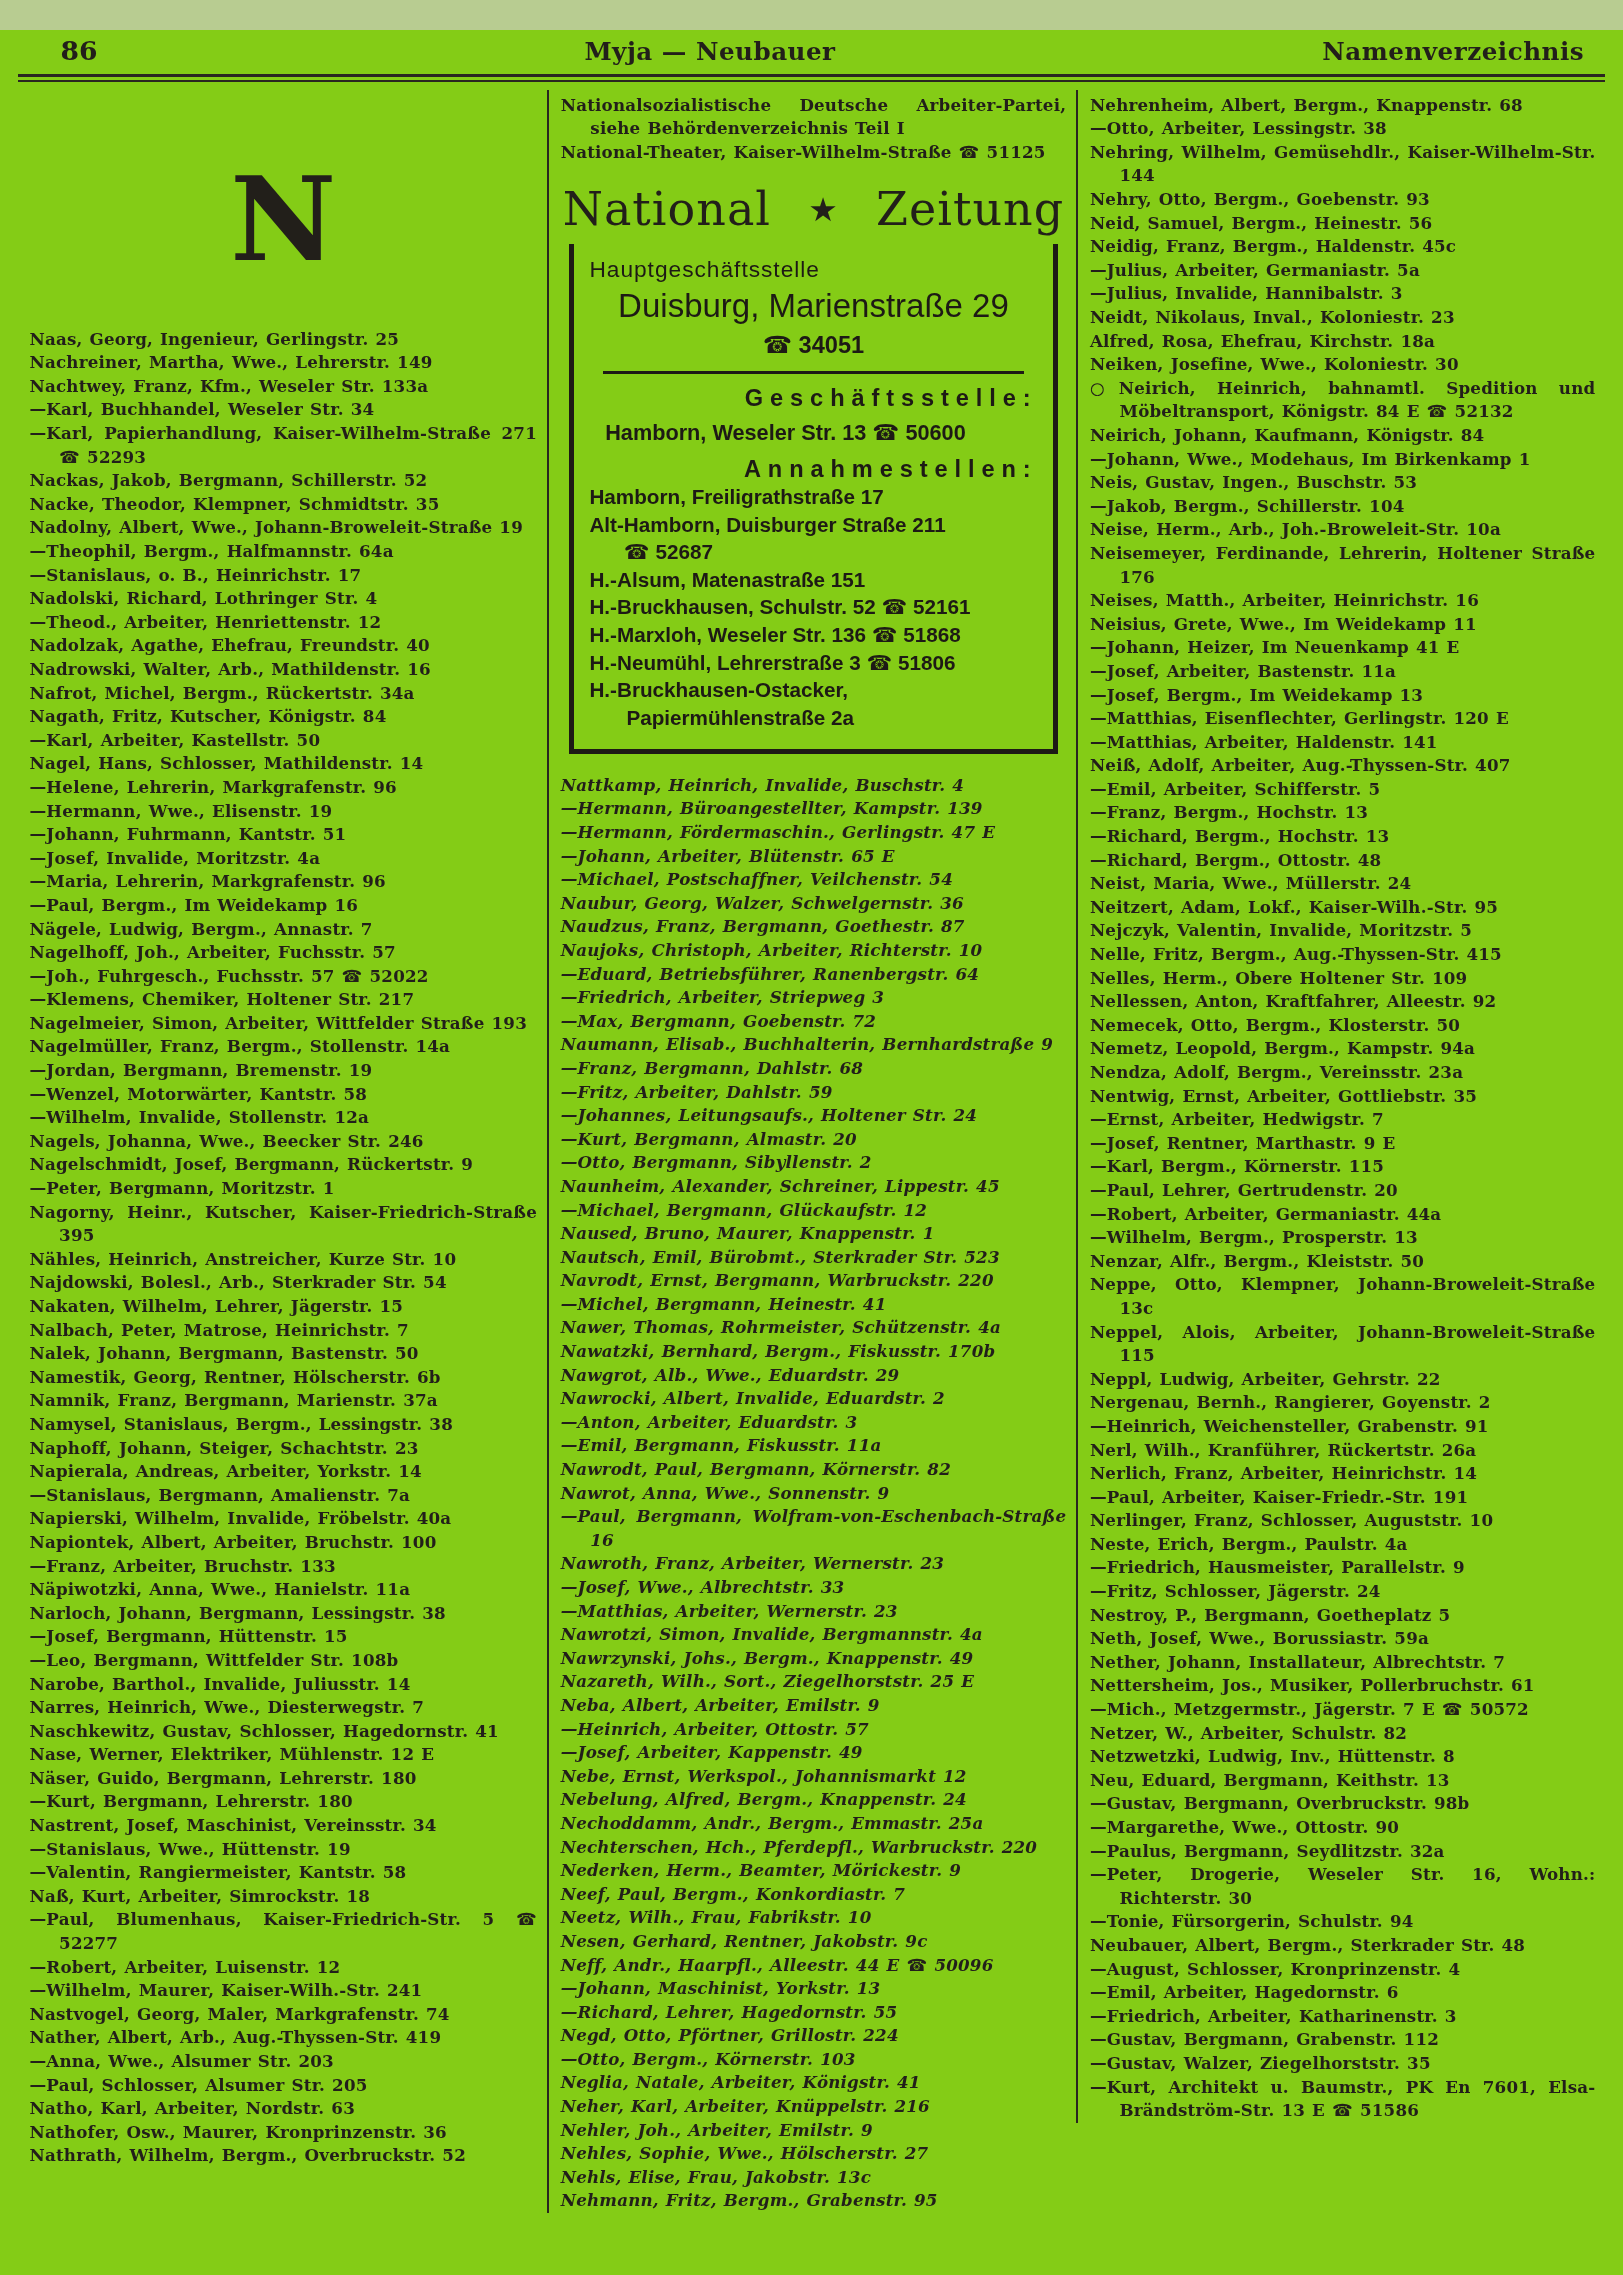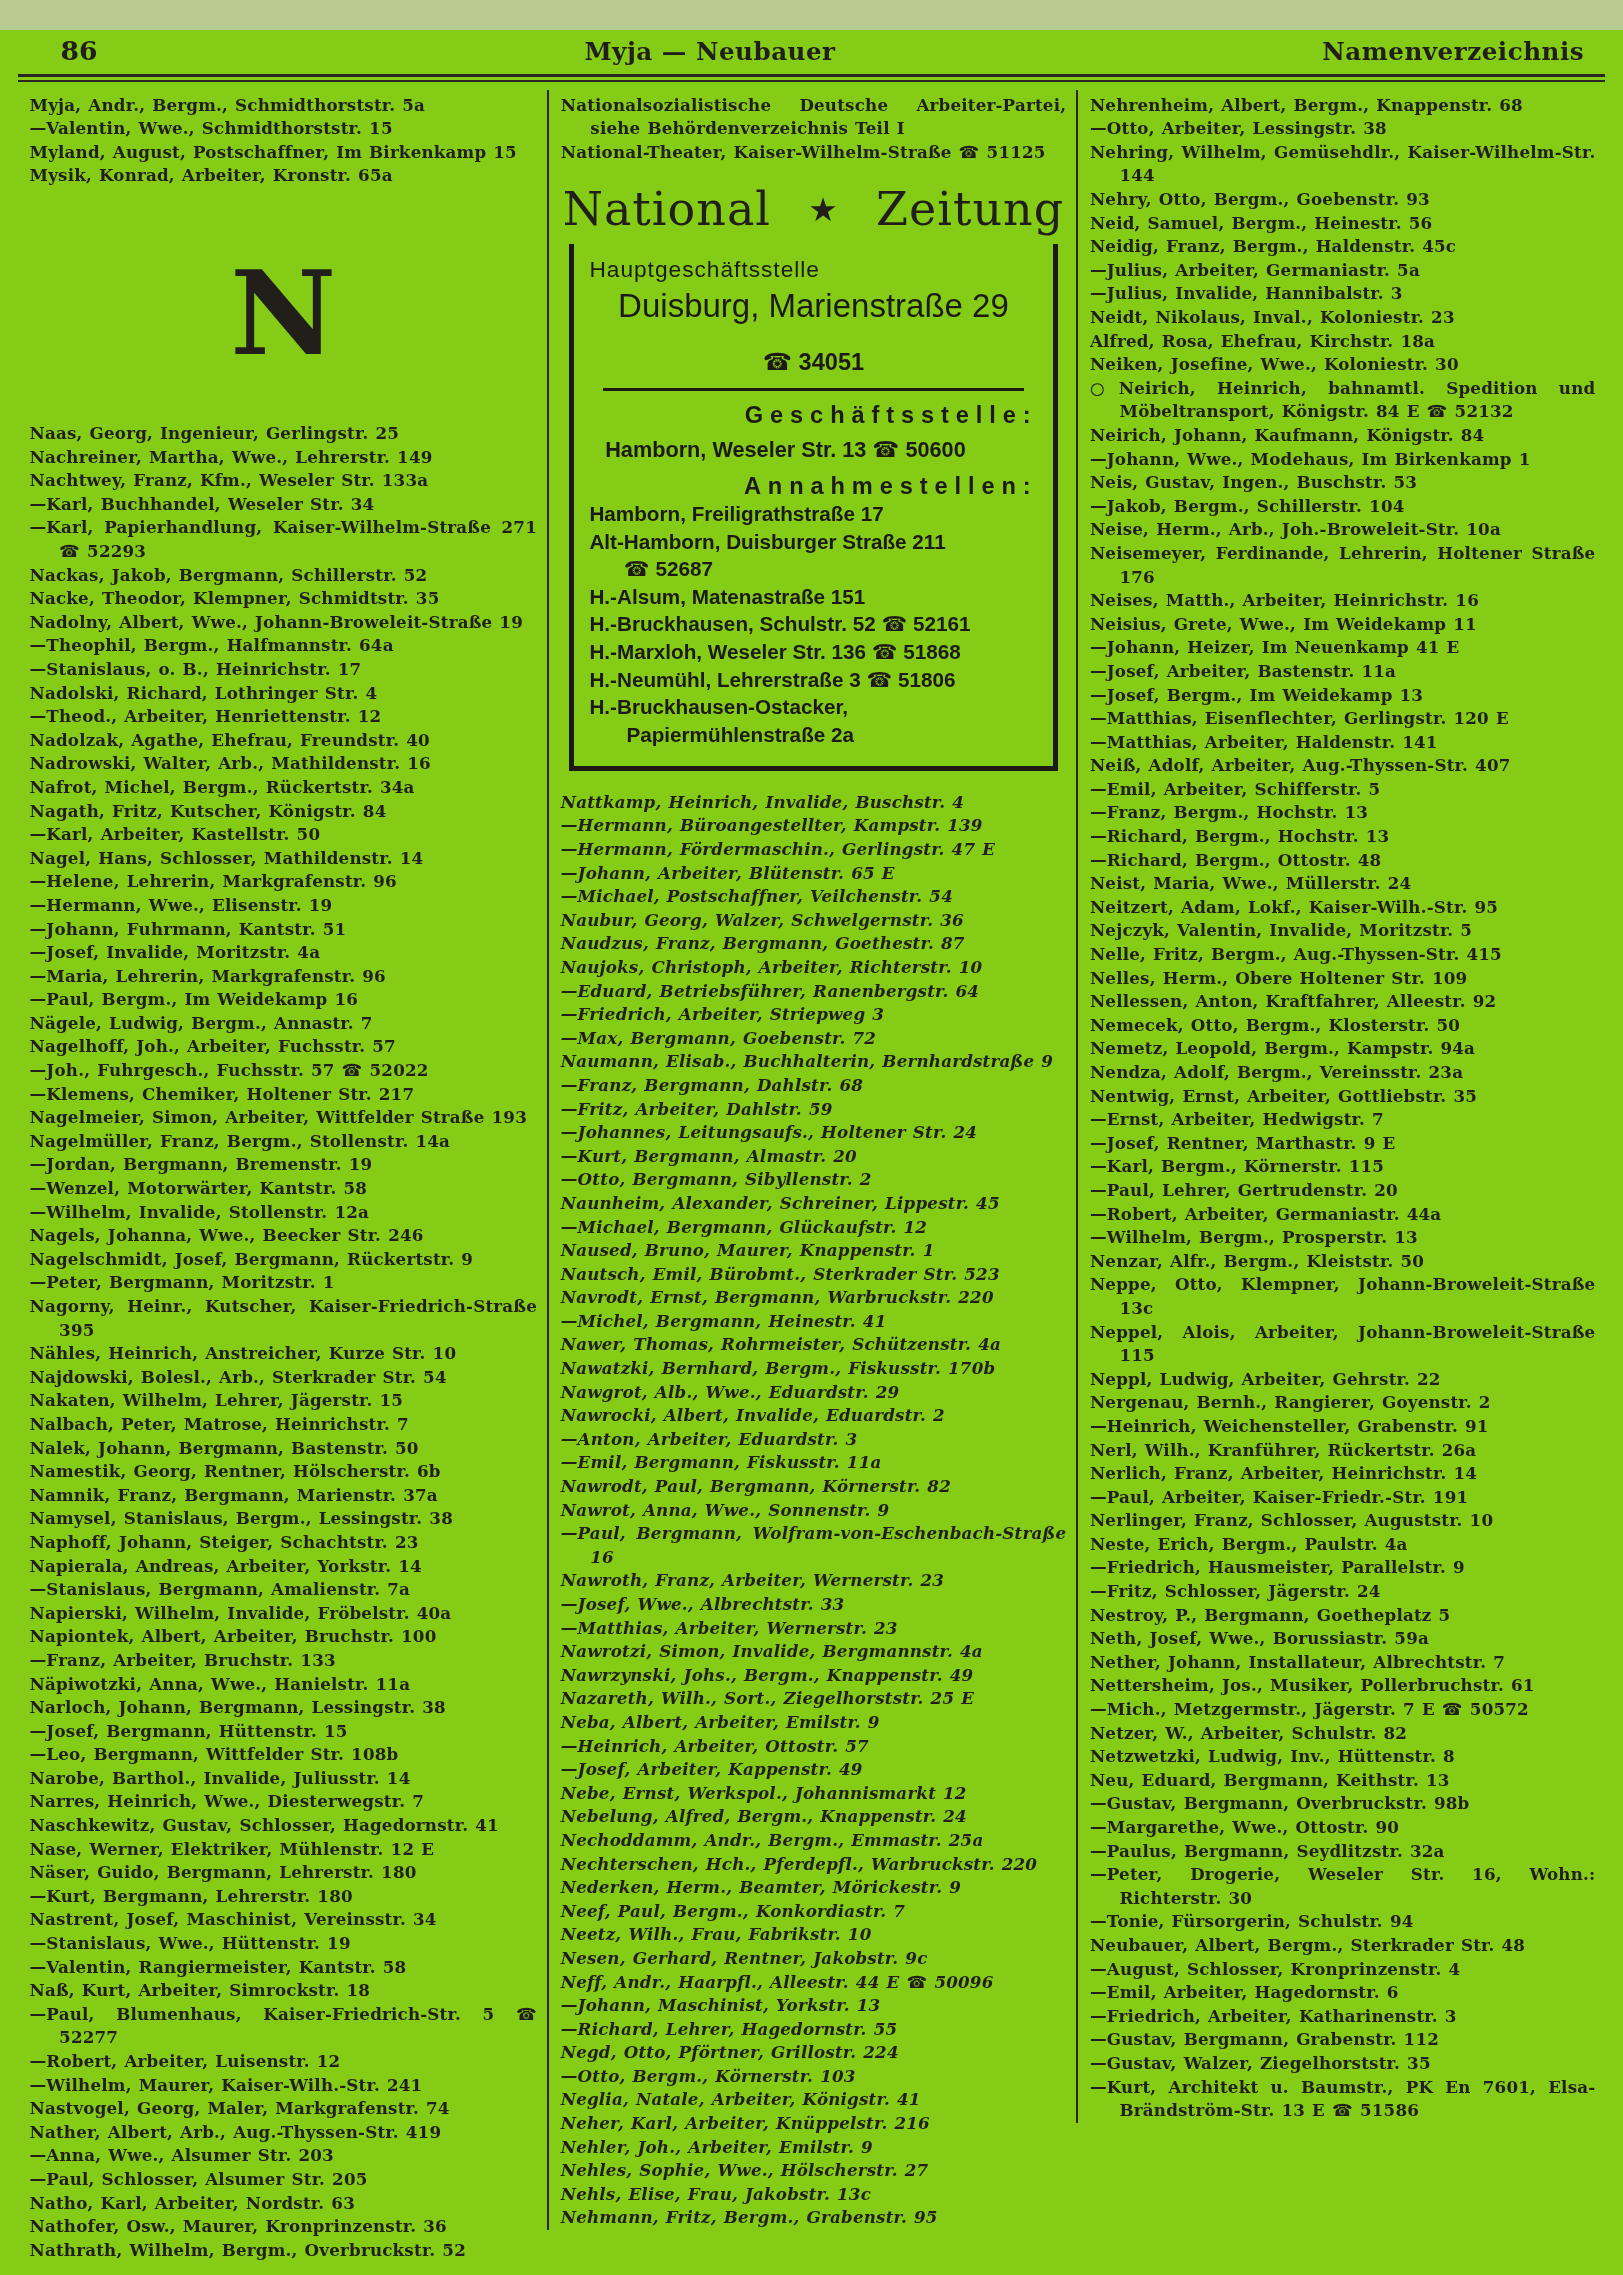--- a/index.html
+++ b/index.html
@@ -81,13 +81,6 @@
   <div class="columns">
 
     <div class="col">
-      <div>
-
-      <div class="entry">Myja, Andr., Bergm., Schmidthorststr. 5a</div>
-          <div class="entry">—Valentin, Wwe., Schmidthorststr. 15</div>
-          <div class="entry">Myland, August, Postschaffner, Im Birkenkamp 15</div>
-          <div class="entry">Mysik, Konrad, Arbeiter, Kronstr. 65a</div>
-        </div>
       <div class="section-letter">N</div>
       <div>
 

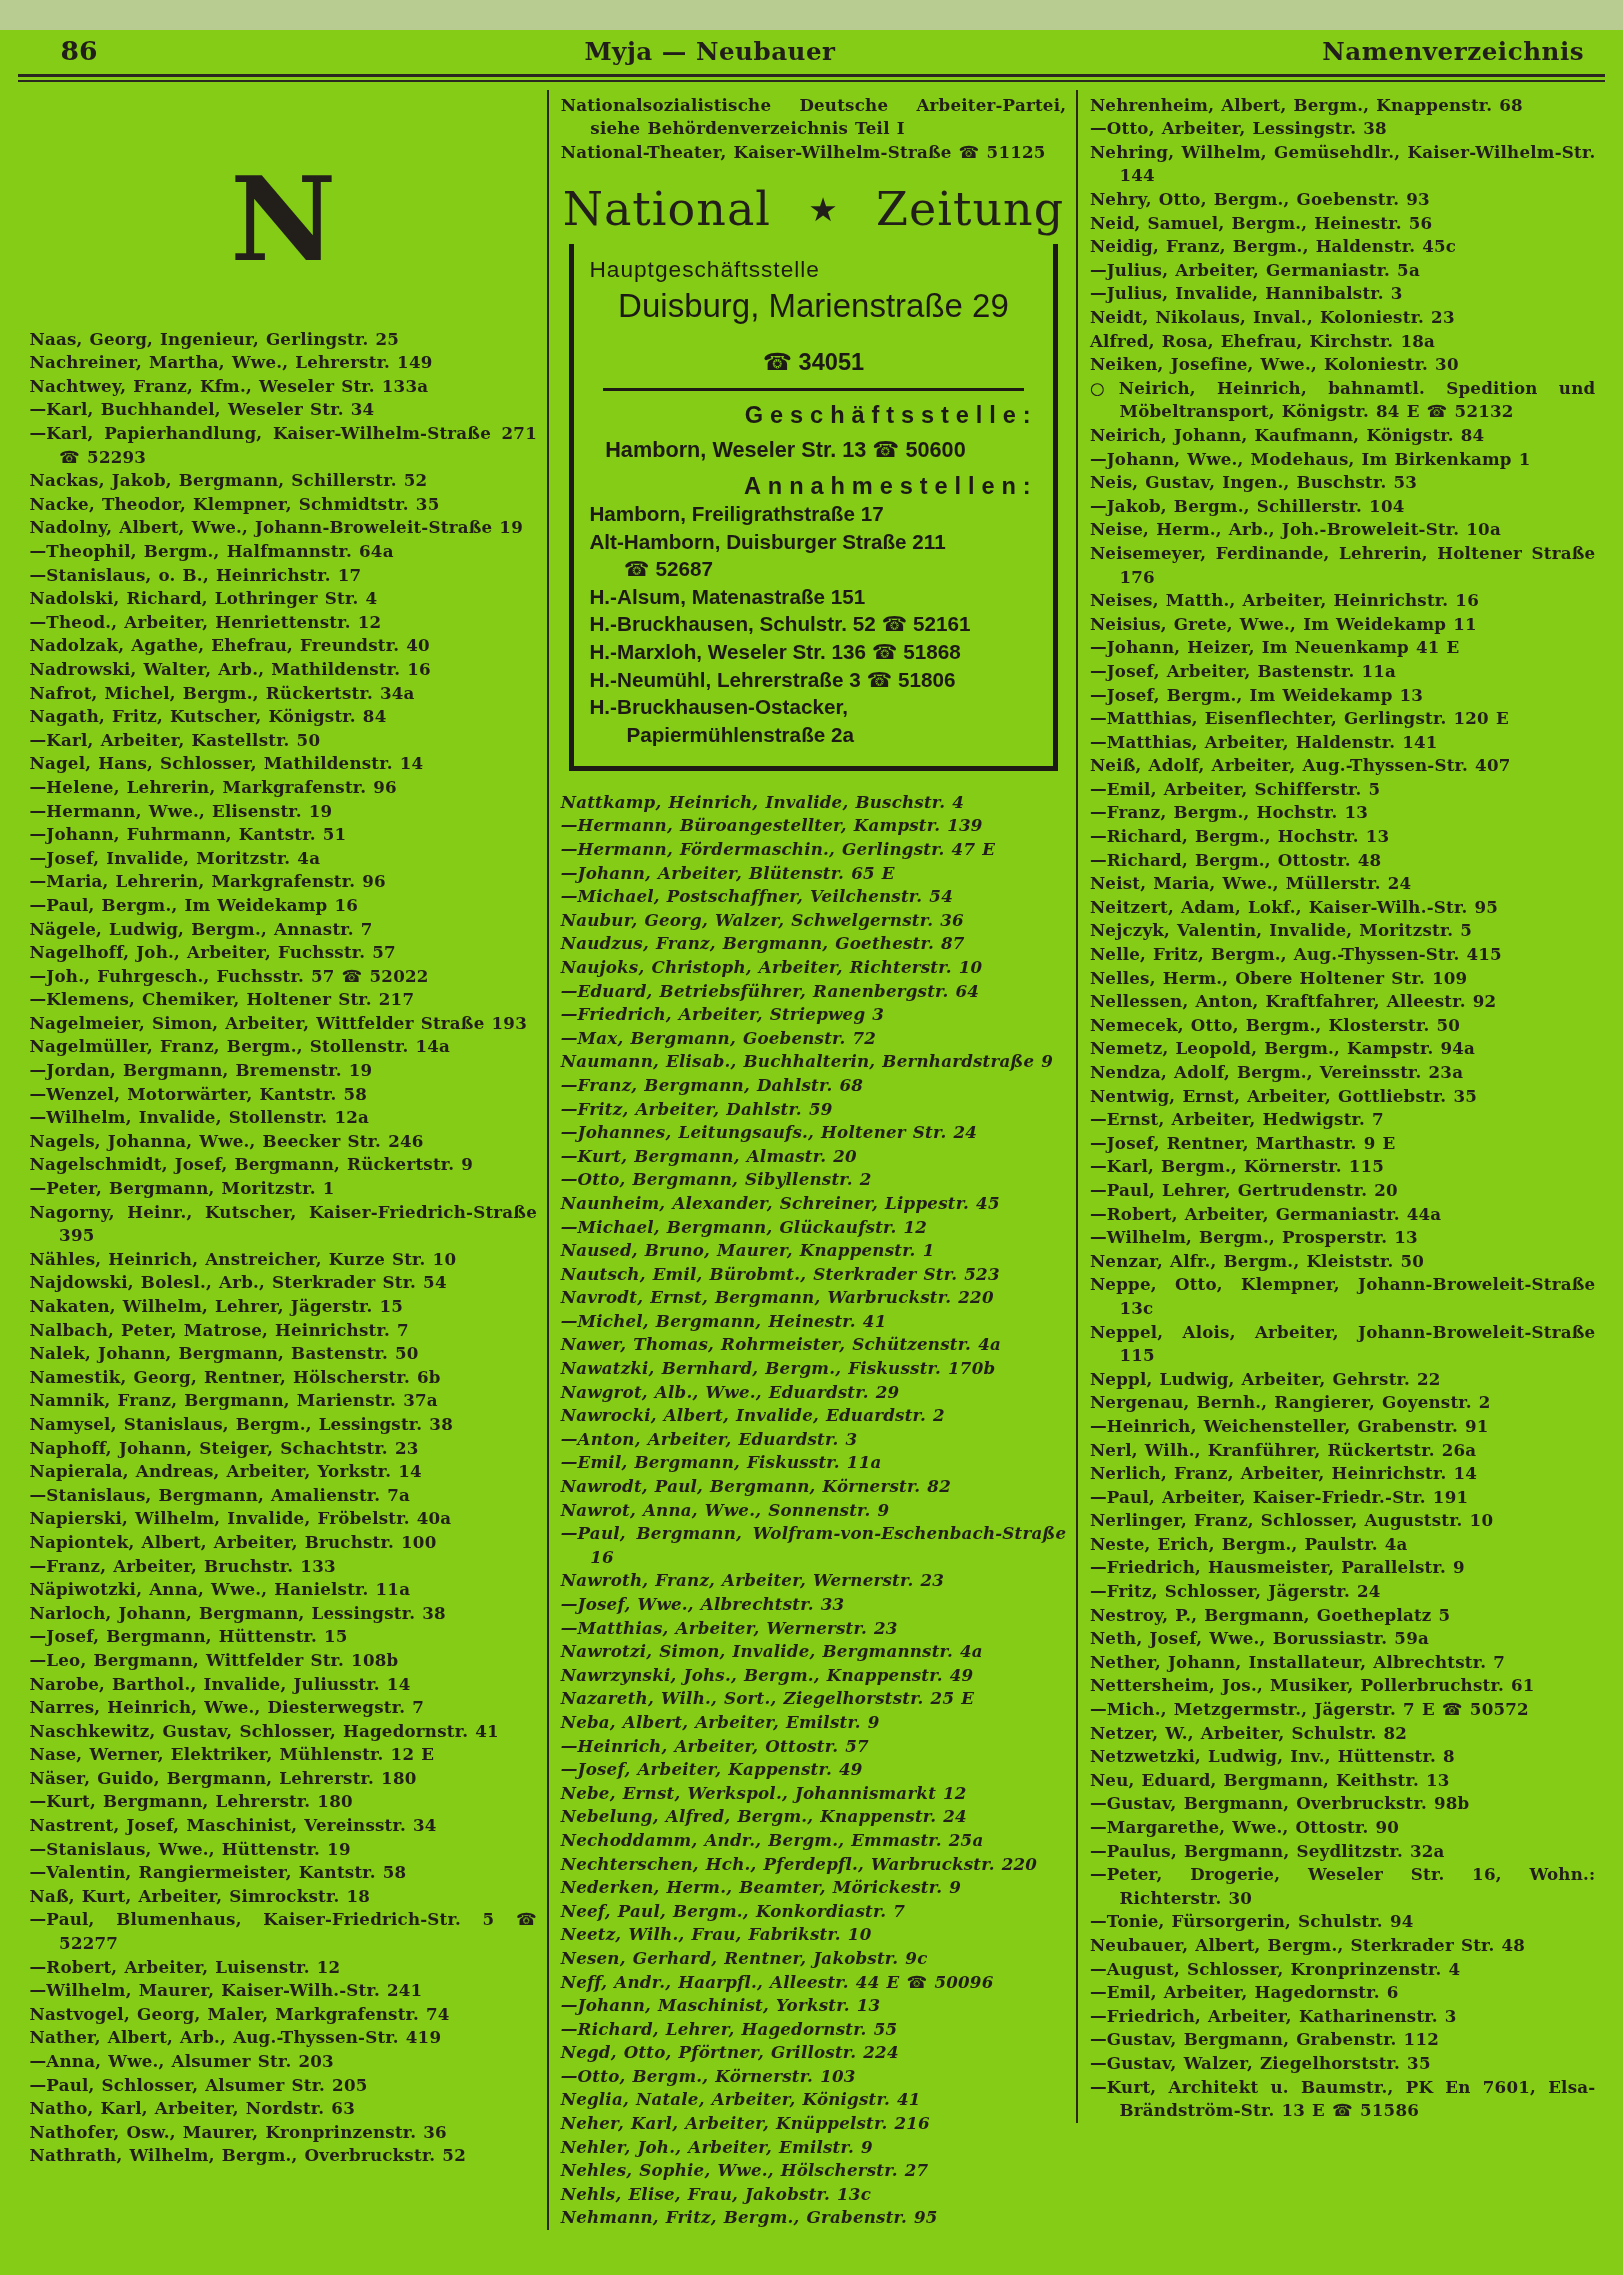--- a/index.html
+++ b/index.html
@@ -58,7 +58,7 @@
   .ad-sans{font-family:"Liberation Sans","DejaVu Sans",sans-serif;color:#1d1a15;}
   .ad-subtitle{font-size:22.7px;font-weight:400;text-align:left;letter-spacing:1px;}
   .ad-address{font-size:33px;font-weight:400;text-align:center;margin-top:3.9px;}
-  .ad-phone{font-size:23.6px;font-weight:700;text-align:center;margin-top:23px;}
+  .ad-phone{font-size:23.6px;font-weight:700;text-align:center;margin-top:6px;}
   .ad-divider{height:3px;background:#1d1a15;width:94%;margin:11.8px auto 11.8px;}
   .ad-label{font-size:23.6px;font-weight:700;letter-spacing:6.9px;margin-top:5.9px;text-align:right;}
   .ad-office-line{font-size:21.7px;font-weight:700;margin:7.9px 0 9.9px 15.8px;}

